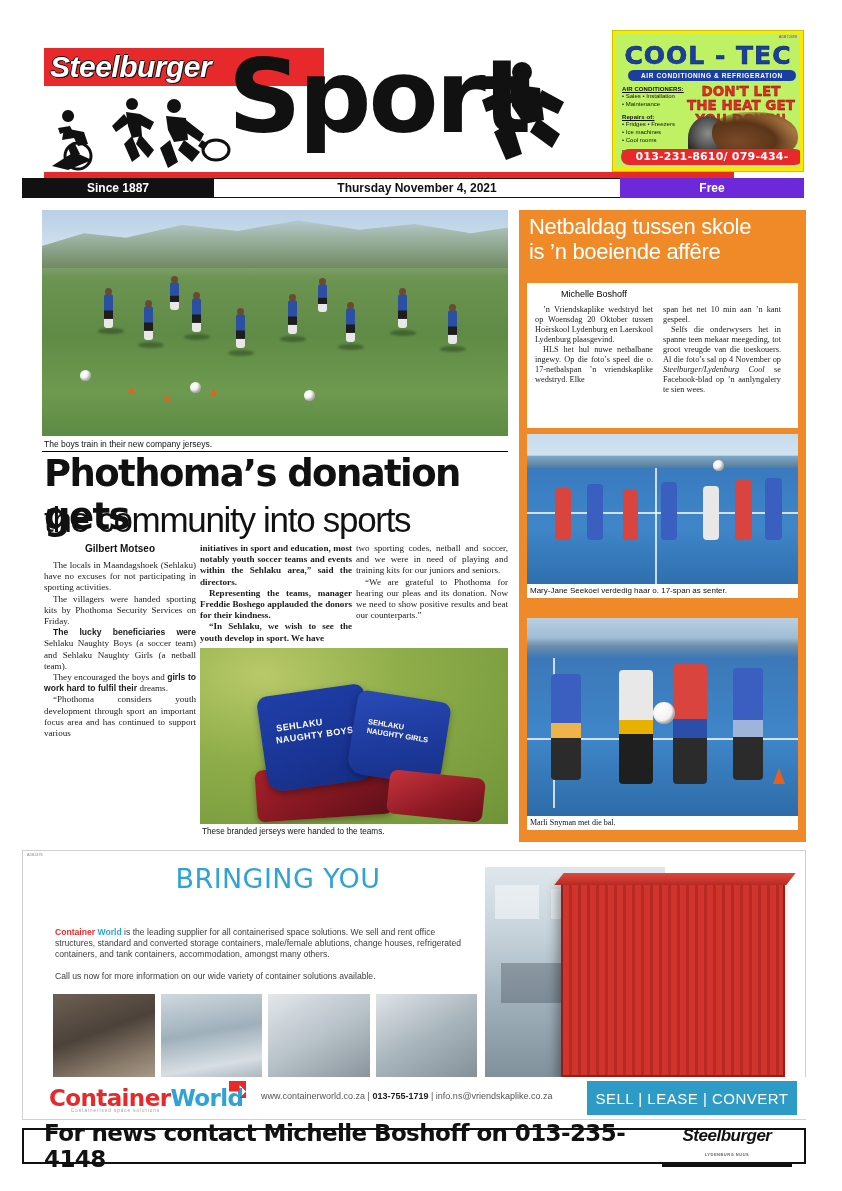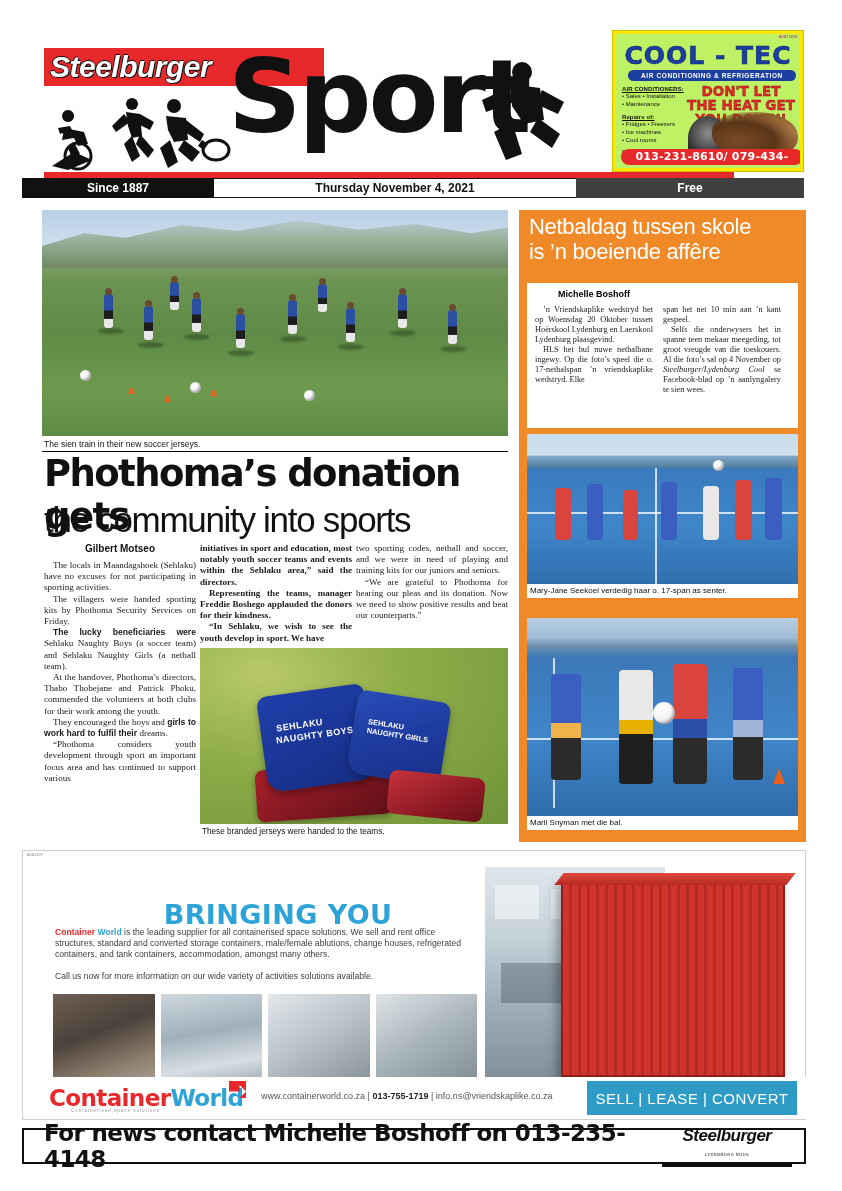--- a/index.html
+++ b/index.html
@@ -84,7 +84,7 @@
   .ds-date  { flex:1; background:#fff; color:#111; font-weight:bold; font-size:12px;
               display:flex; align-items:center; justify-content:center;
               border-top:1px solid #111; border-bottom:1px solid #111; }
-  .ds-free  { width:228px; background:#404040; color:#fff; font-weight:bold; font-size:12px;
+  .ds-free  { width:184px; background:#6d28d9; color:#fff; font-weight:bold; font-size:12px;
               display:flex; align-items:center; justify-content:center; }
 
   

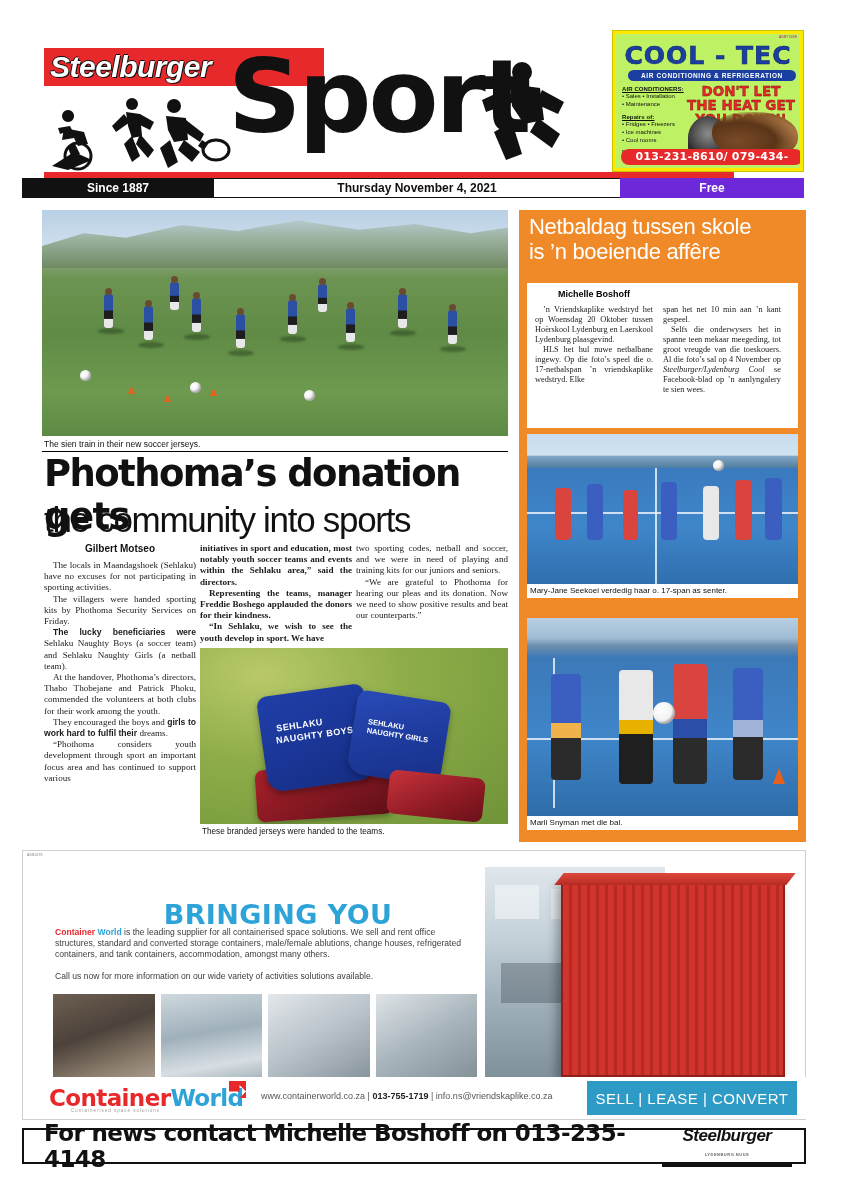--- a/index.html
+++ b/index.html
@@ -195,7 +195,7 @@
     position:absolute; left:527px; top:283px; width:271px; height:145px;
     background:#fff; padding:6px 8px;
   }
-  .nb-byline { font-weight:bold; font-size:9px; text-align:center; width:118px; }
+  .nb-byline { font-weight:normal; font-size:9px; text-align:center; width:118px; }
   .nb-cols { display:flex; gap:10px; margin-top:6px; }
   .nb-col {
     width:118px; font-family:"Liberation Serif", serif;

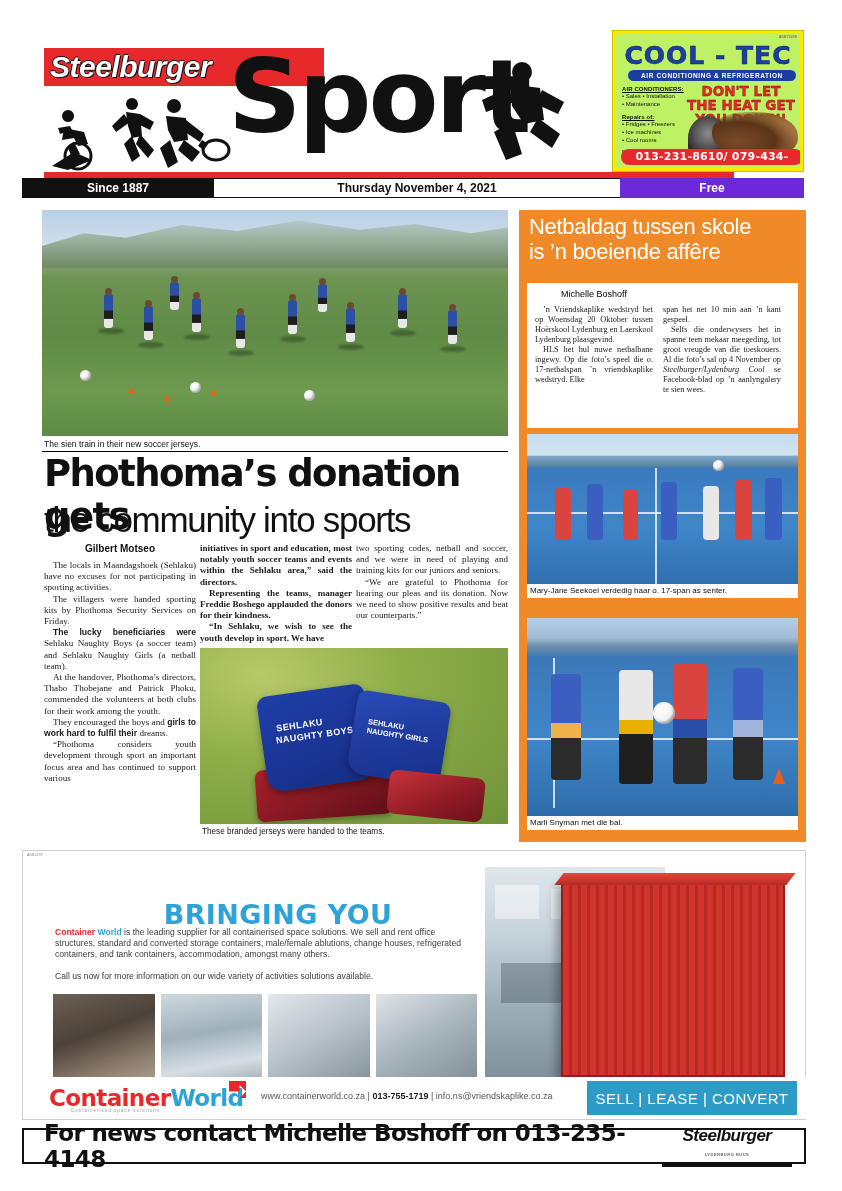--- a/index.html
+++ b/index.html
@@ -407,7 +407,7 @@
     <div class="ball" style="left:262px; top:180px;"></div>
     <div class="ball" style="left:38px;  top:160px;"></div>
   </div>
-  <div class="cap-bar">The sien train in their new soccer jerseys.</div>
+  <div class="cap-bar">The boys train in their new company jerseys.</div>
 
   <div class="head1">Phothoma’s donation gets</div>
   <div class="head2">the community into sports</div>

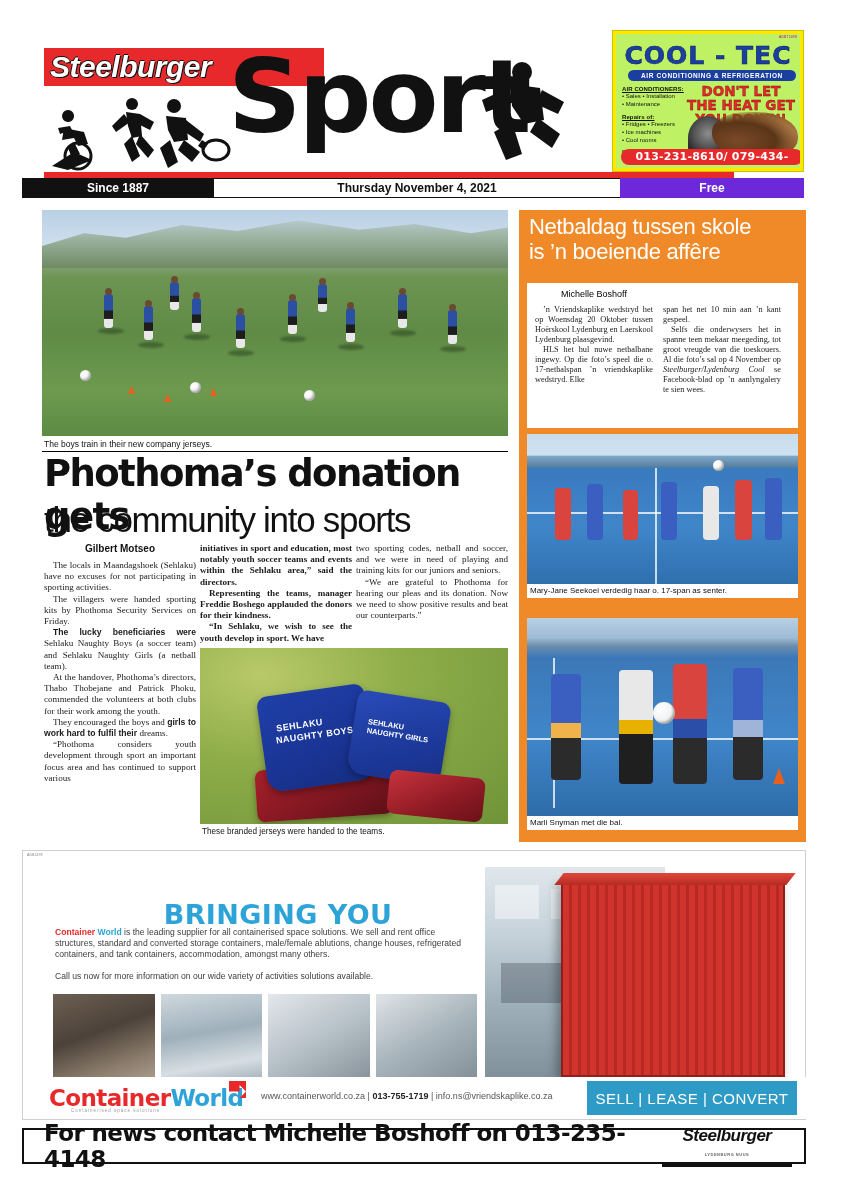--- a/index.html
+++ b/index.html
@@ -418,7 +418,6 @@
     <p>The locals in Maandagshoek (Sehlaku) have no excuses for not participating in sporting activities.</p>
     <p>The villagers were handed sporting kits by Phothoma Security Services on Friday.</p>
     <p><b class="lead">The lucky beneficiaries were</b> Sehlaku Naughty Boys (a soccer team) and Sehlaku Naughty Girls (a netball team).</p>
-    <p>At the handover, Phothoma’s directors, Thabo Thobejane and Patrick Phoku, commended the volunteers at both clubs for their work among the youth.</p>
     <p>They encouraged the boys and <b class="lead">girls to work hard to fulfil their</b> dreams.</p>
     <p>“Phothoma considers youth development through sport an important focus area and has continued to support various</p>
   </div>

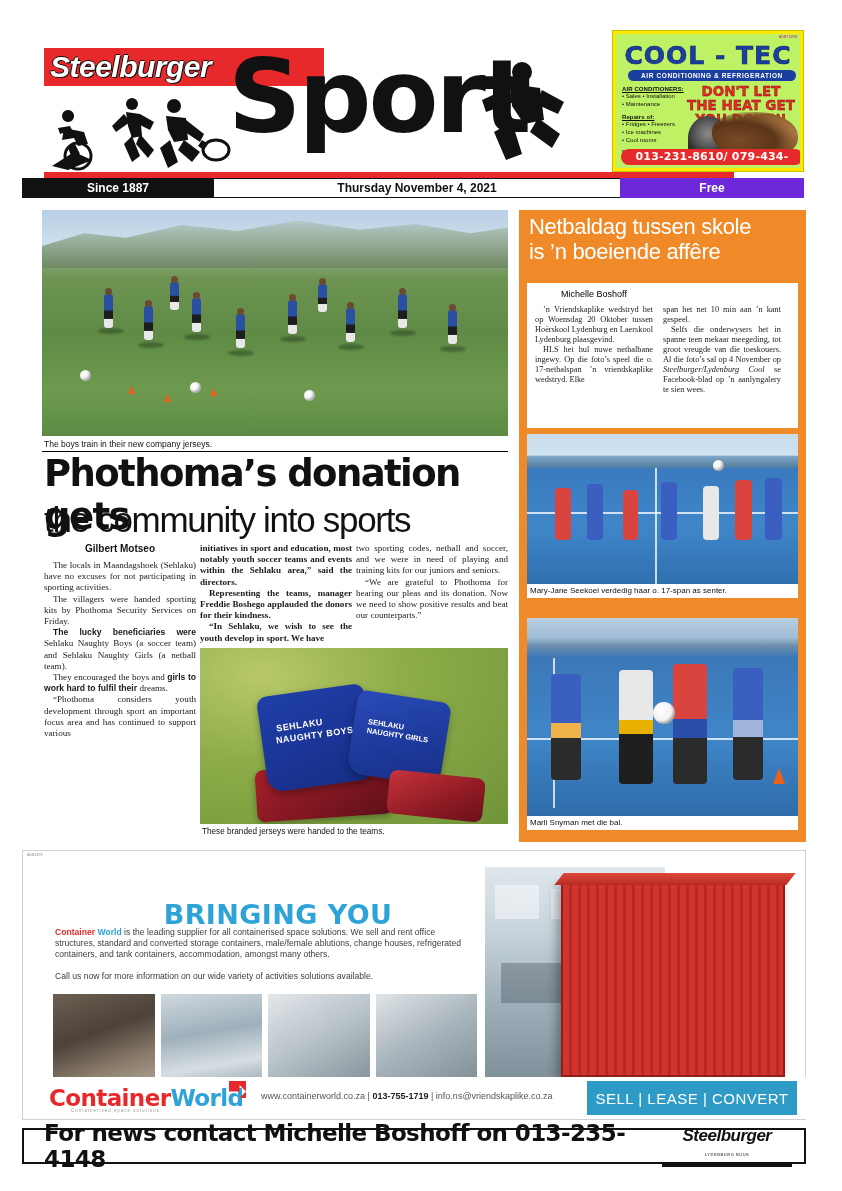--- a/index.html
+++ b/index.html
@@ -219,7 +219,7 @@
   }
   .nb-cap2 {
     position:absolute; left:527px; top:816px; width:271px; height:14px;
-    background:#fff; font-size:8px; color:#111; line-height:14px; padding-left:3px;
+    background:#fff; font-size:8px; color:#111; line-height:14px; padding-left:3px;font-family:Liberation Serif, serif;
   }
 
   

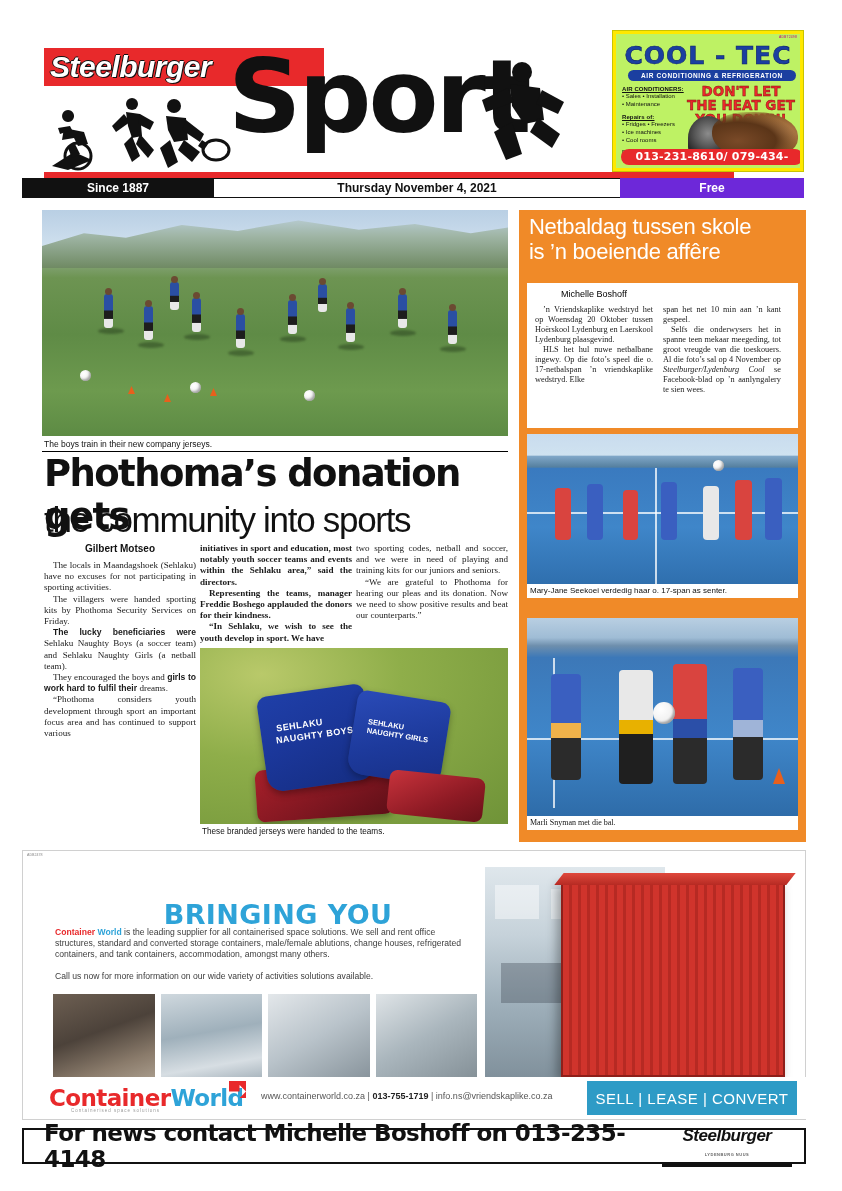--- a/index.html
+++ b/index.html
@@ -227,8 +227,8 @@
   .cw-code { position:absolute; left:4px; top:2px; font-size:3.6px; color:#888; }
   .cw-h1 {
     position:absolute; left:40px; top:12px; width:430px; text-align:center;
-    font-family:"DejaVu Sans", sans-serif; font-weight:bold; font-size:27px;
-    color:#2ea3d8; letter-spacing:0.4px;margin-top:36px;
+    font-family:"DejaVu Sans", sans-serif; font-weight:normal; font-size:27px;
+    color:#2ea3d8; letter-spacing:0.4px;
   }
   .cw-h2 {
     position:absolute; left:28px; top:40px; width:442px; text-align:center;

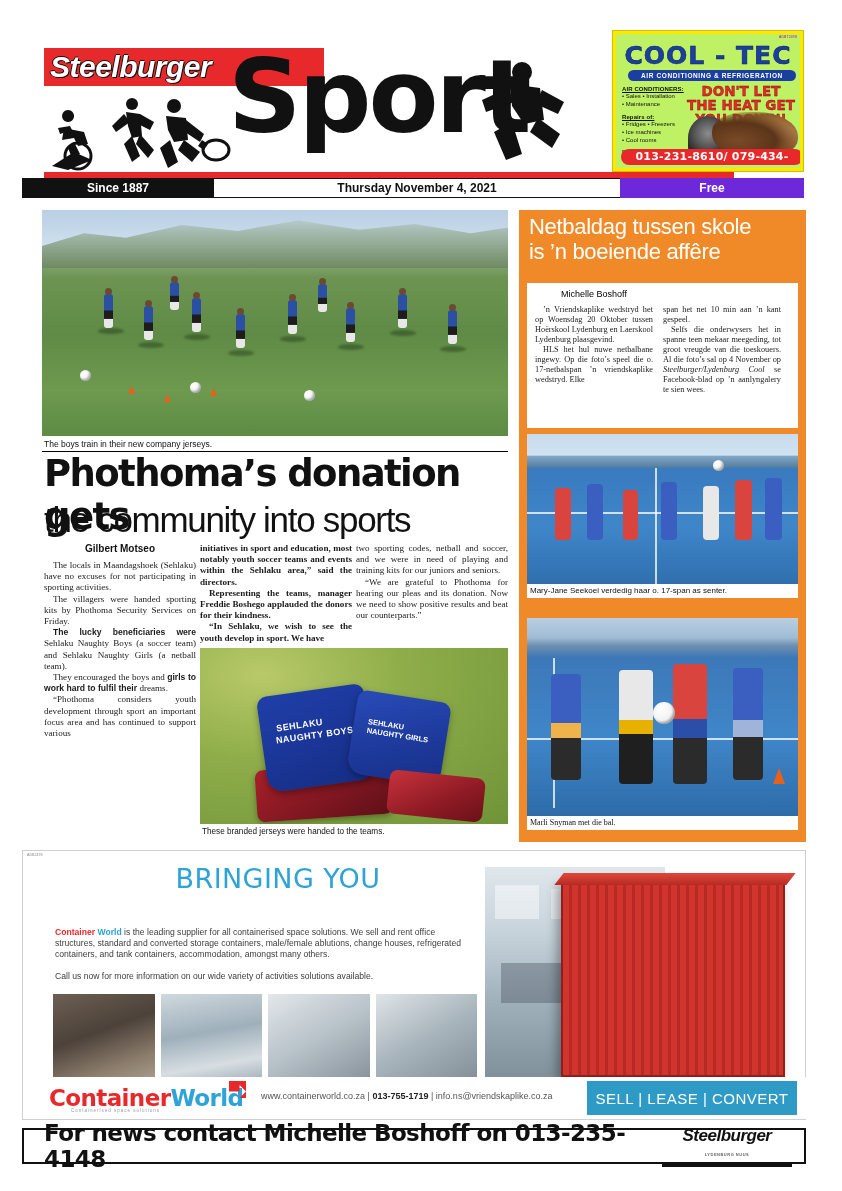--- a/index.html
+++ b/index.html
@@ -498,7 +498,7 @@
       <span class="b-red">Container</span>
       <span class="b-blue">World</span><span> is the leading supplier for all containerised space solutions. We sell and rent office structures, standard and converted storage containers, male/female ablutions, change houses, refrigerated containers, and tank containers, accommodation, amongst many others.</span>
     </div>
-    <div class="cw-call">Call us now for more information on our wide variety of activities solutions available.</div>
+    <div class="cw-call">Call us now for more information on our wide variety of container solutions available.</div>
 
     <div class="cw-thumbs">
       <div class="cw-thumb t1"></div>

